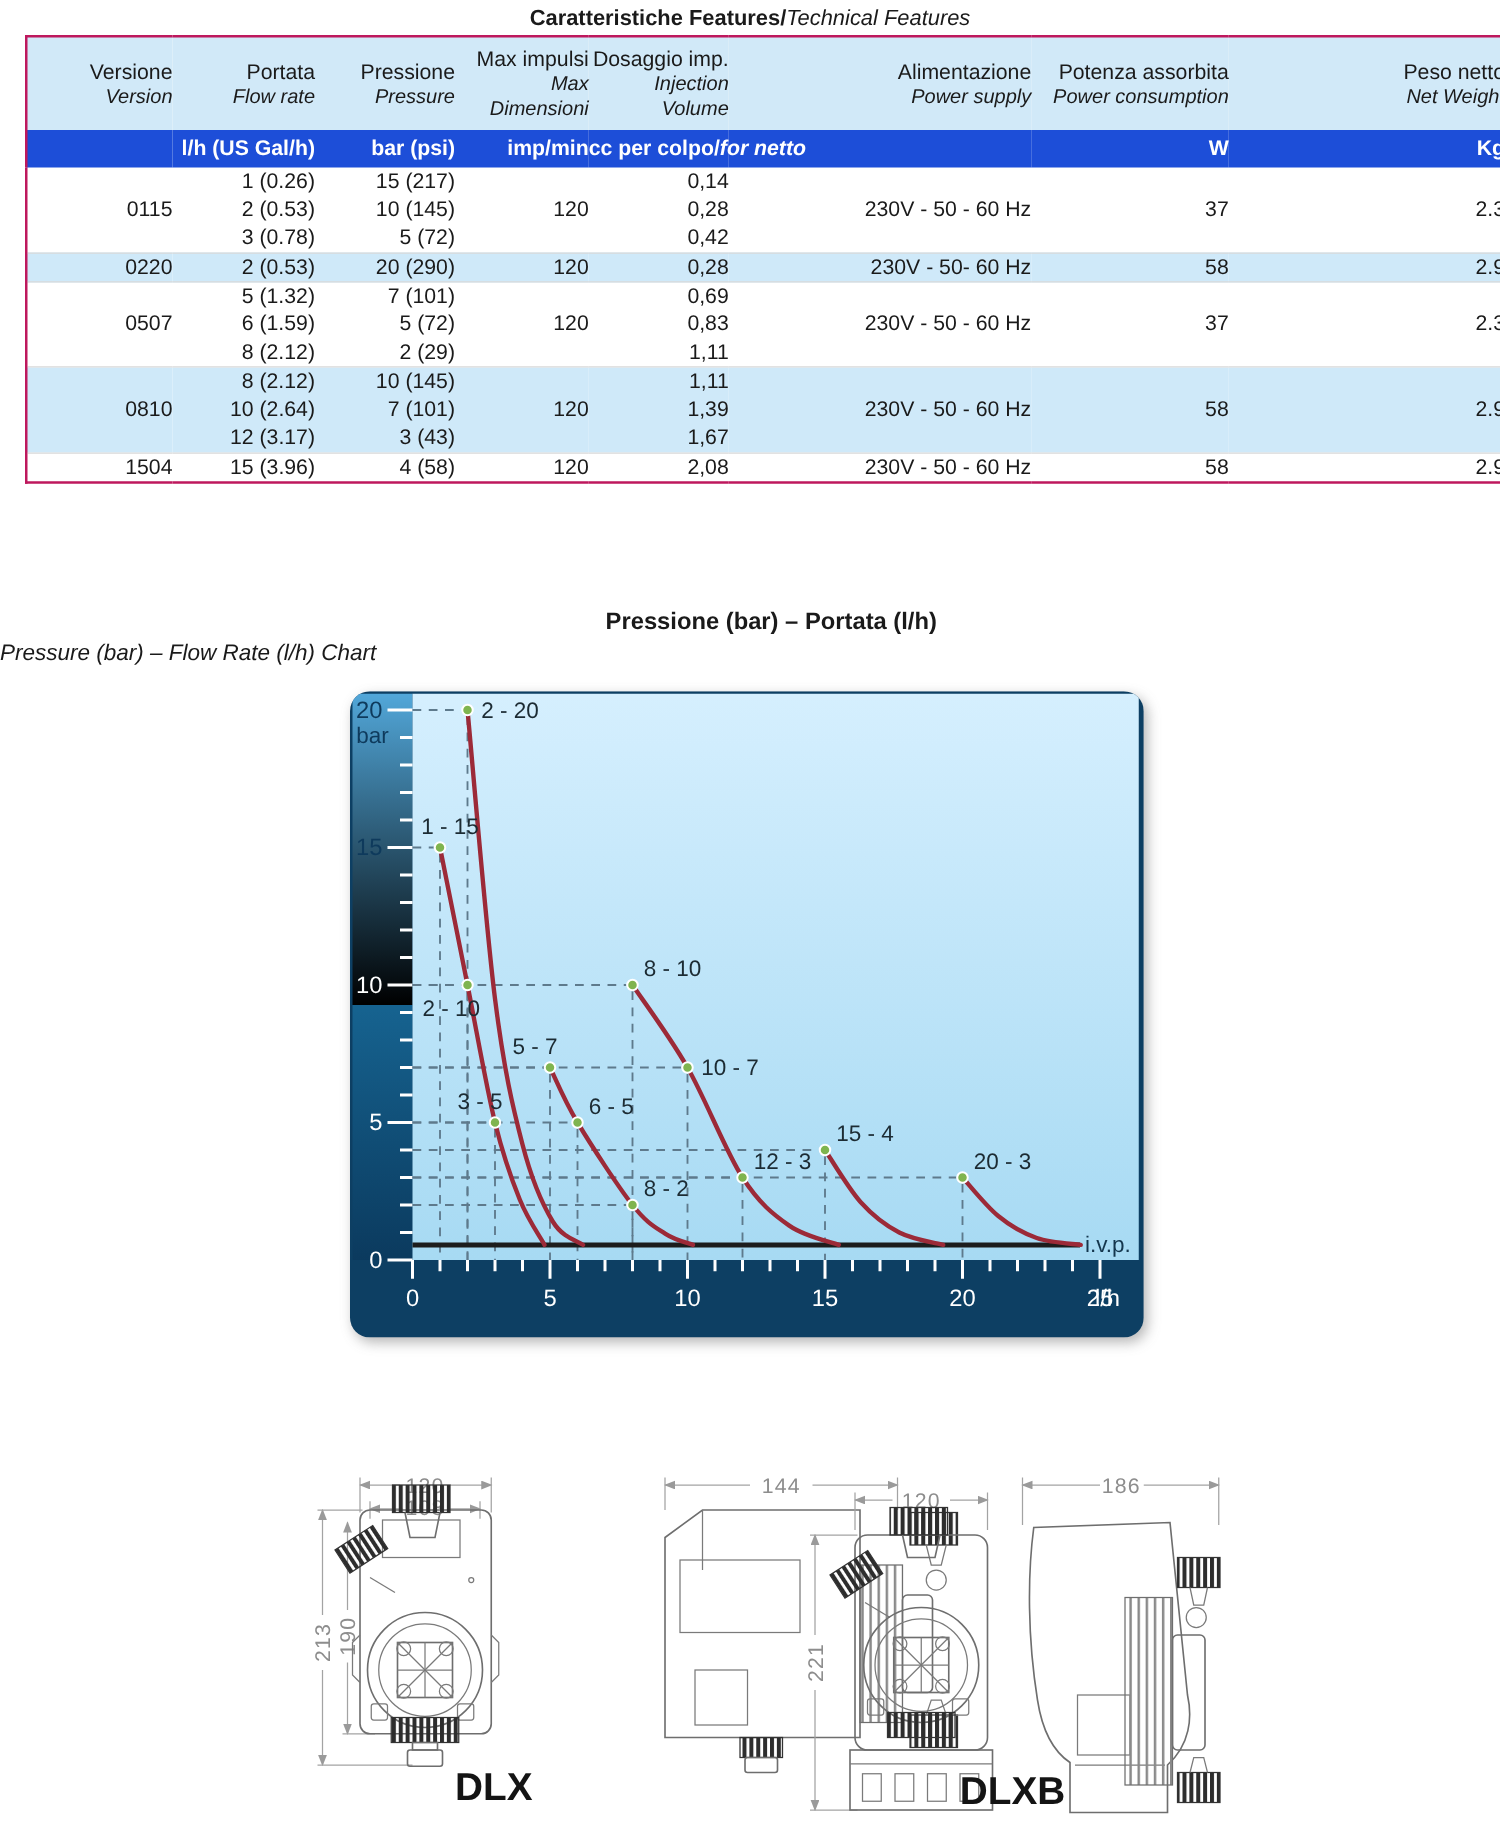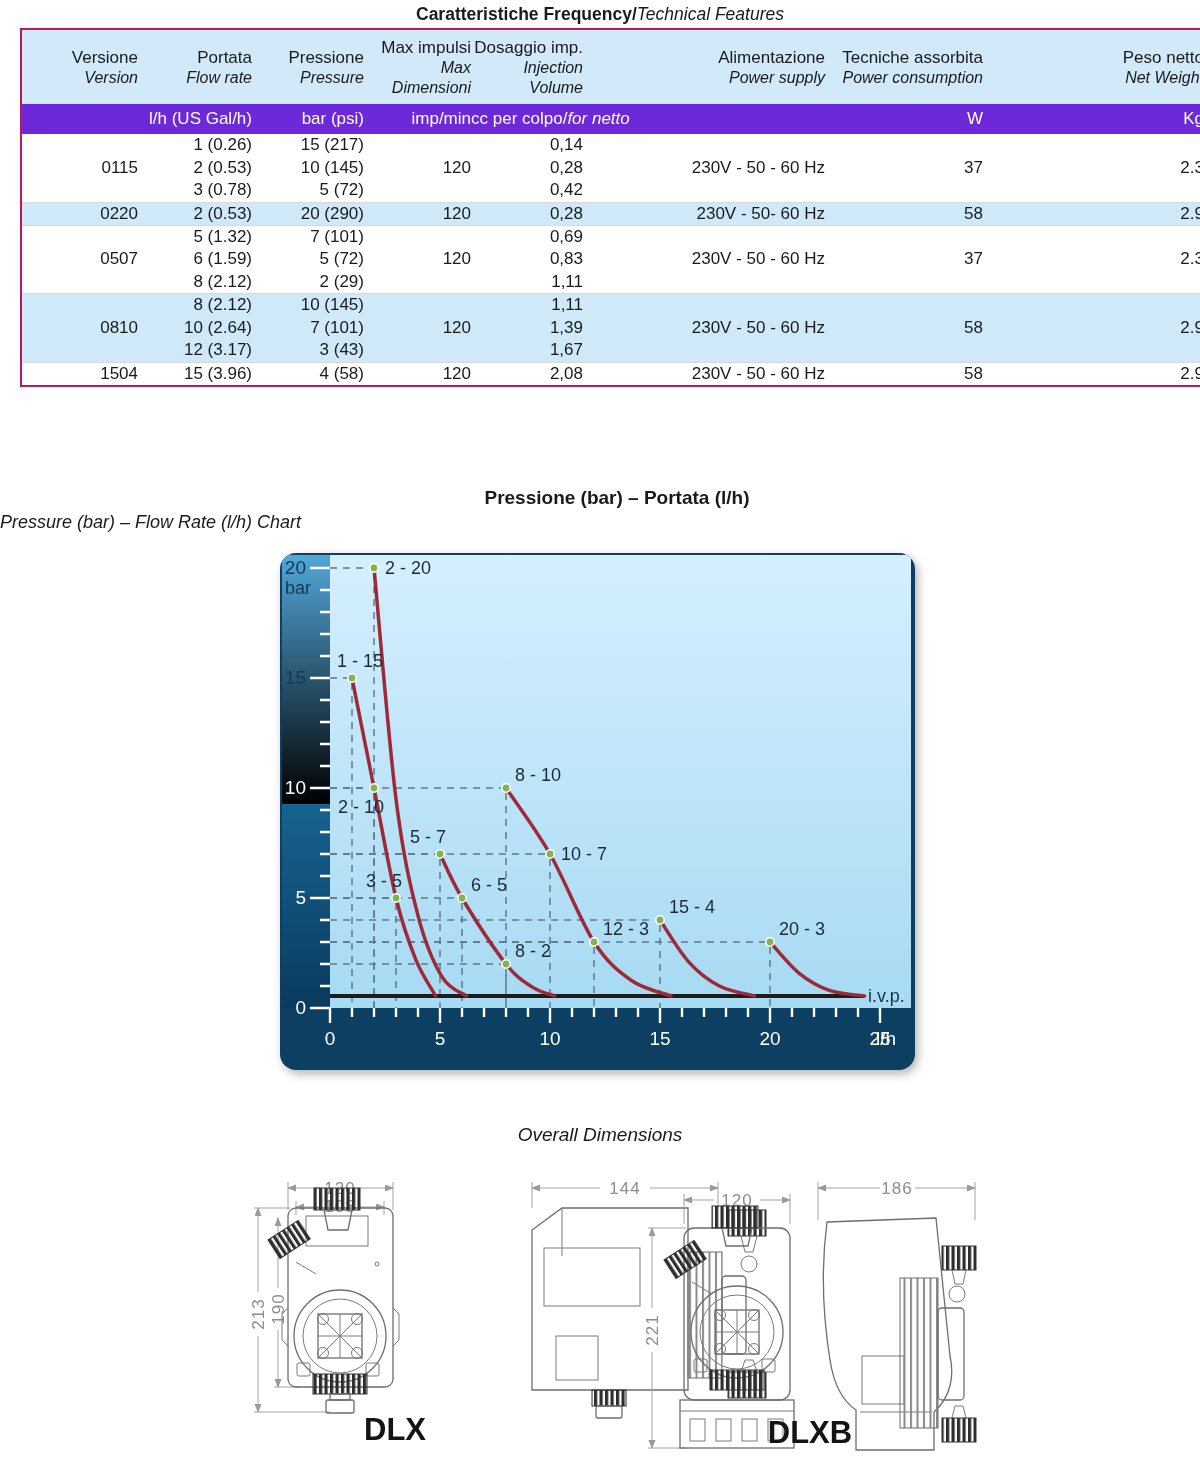--- a/index.html
+++ b/index.html
@@ -44,7 +44,7 @@
 
 <div class="page">
 
-  <div class="doc-title"><span class="bld">Caratteristiche Frequency/</span><span class="itl">Technical Features</span></div>
+  <div class="doc-title"><span class="bld">Caratteristiche Features/</span><span class="itl">Technical Features</span></div>
 
   <table class="tech">
     <colgroup>

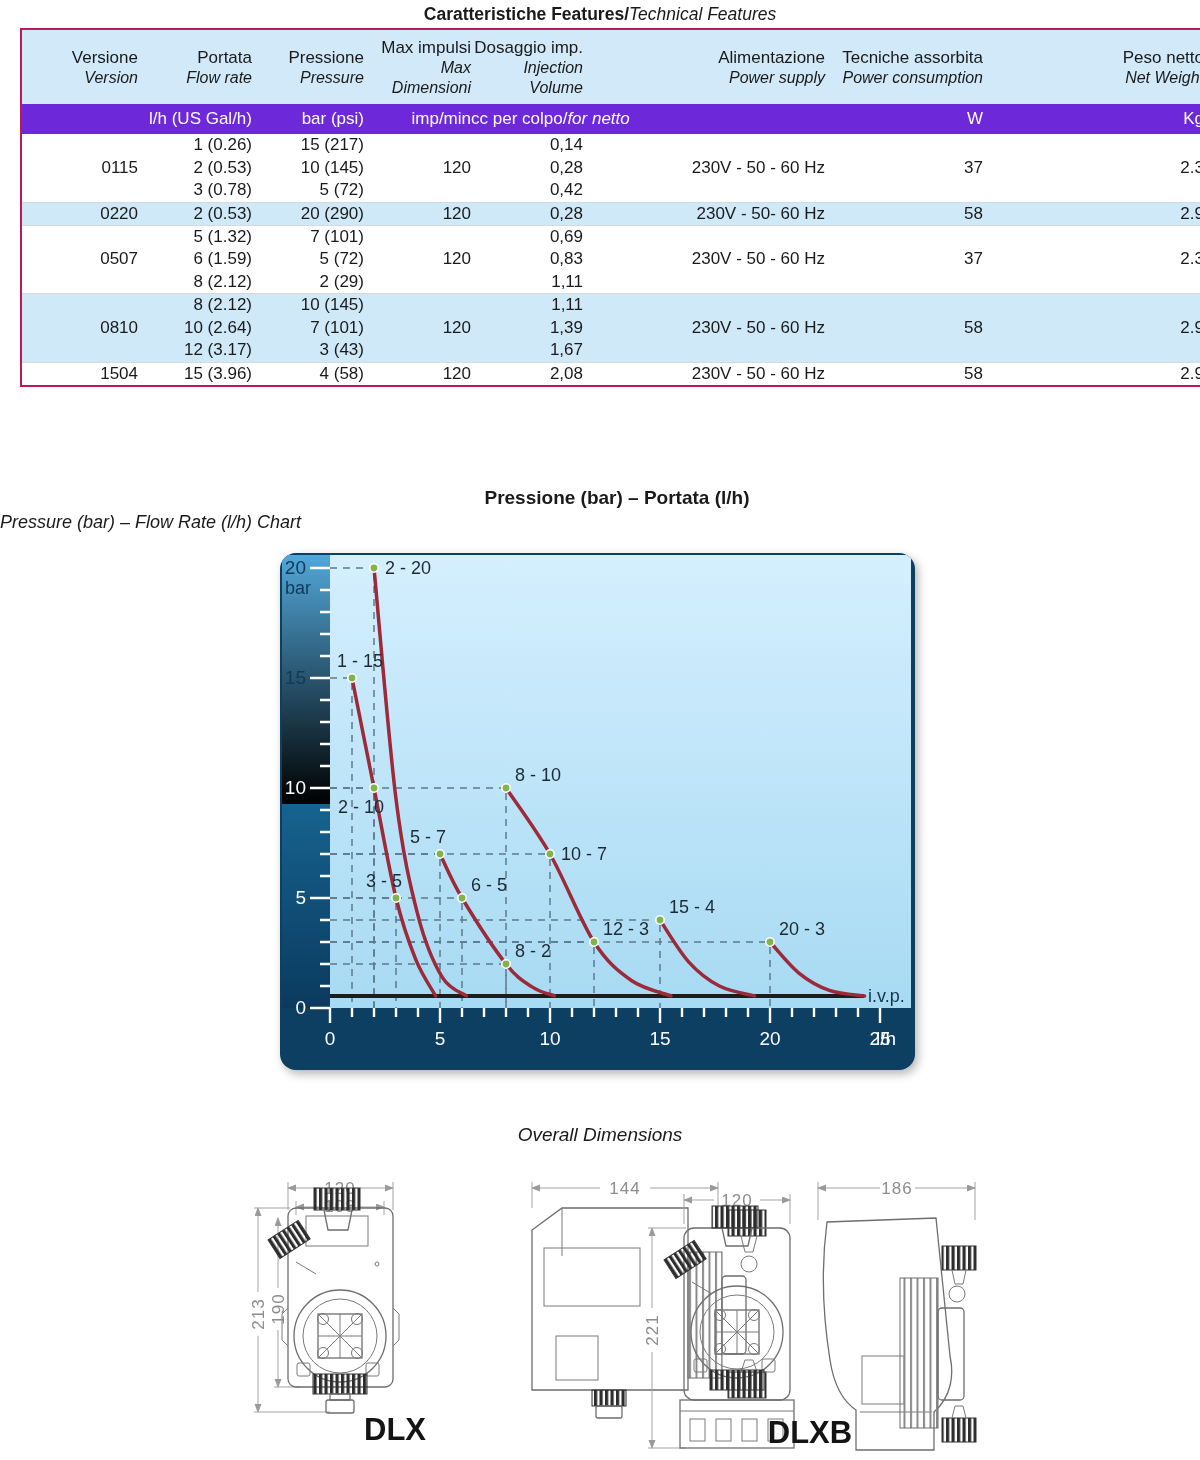--- a/index.html
+++ b/index.html
@@ -84,7 +84,7 @@
             <div class="en">Power supply</div>
           </th>
         <th>
-            <div class="it">Tecniche assorbita</div>
+            <div class="it">Potenza assorbita</div>
             <div class="en">Power consumption</div>
           </th>
         <th>

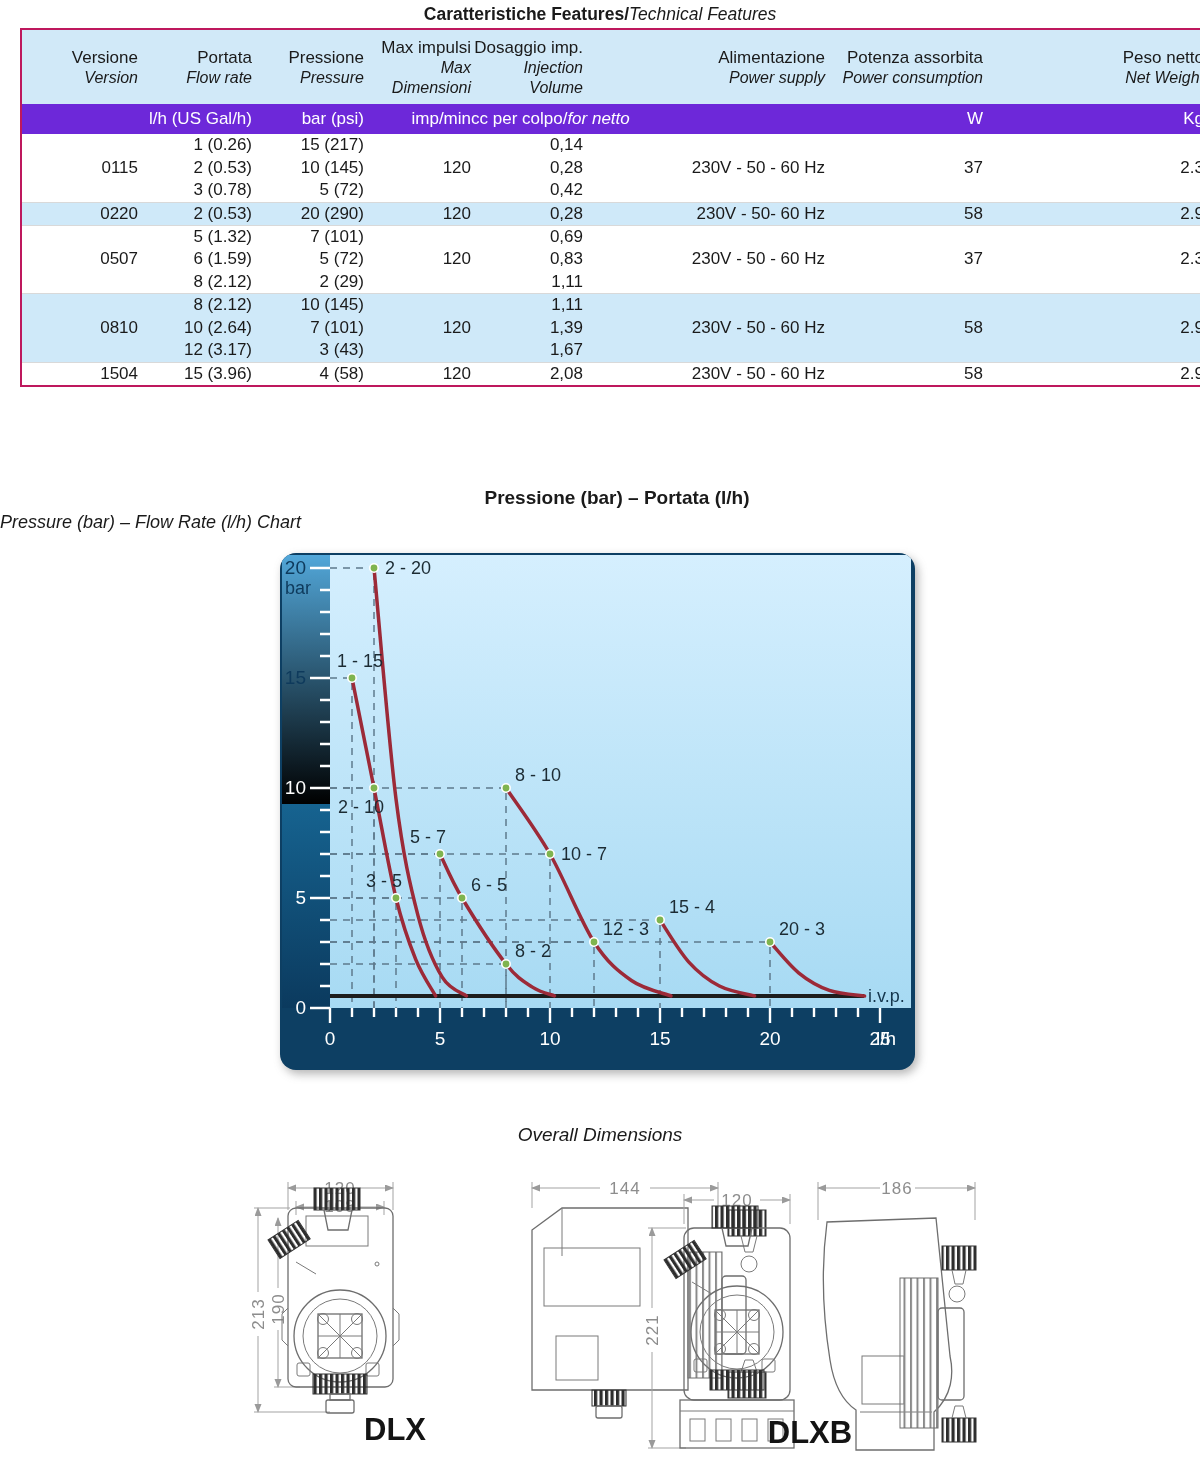--- a/index.html
+++ b/index.html
@@ -15,7 +15,7 @@
   tr.names th{background:#d1e9f8;font-weight:normal;padding:7px 0 6px 0}
   tr.names .it{font-size:17px;line-height:1.25}
   tr.names .en{font-size:16px;font-style:italic;line-height:1.25}
-  tr.units th{background:#6d28d9;color:#fff;font-weight:normal;height:30px;font-size:17px;
+  tr.units th{background:#1d4ed8;color:#fff;font-weight:bold;height:30px;font-size:17px;
               white-space:nowrap;overflow:visible}
   tr.units .uitl{font-style:italic}
   tbody td{white-space:pre-line;line-height:1.32;padding:10px 0}

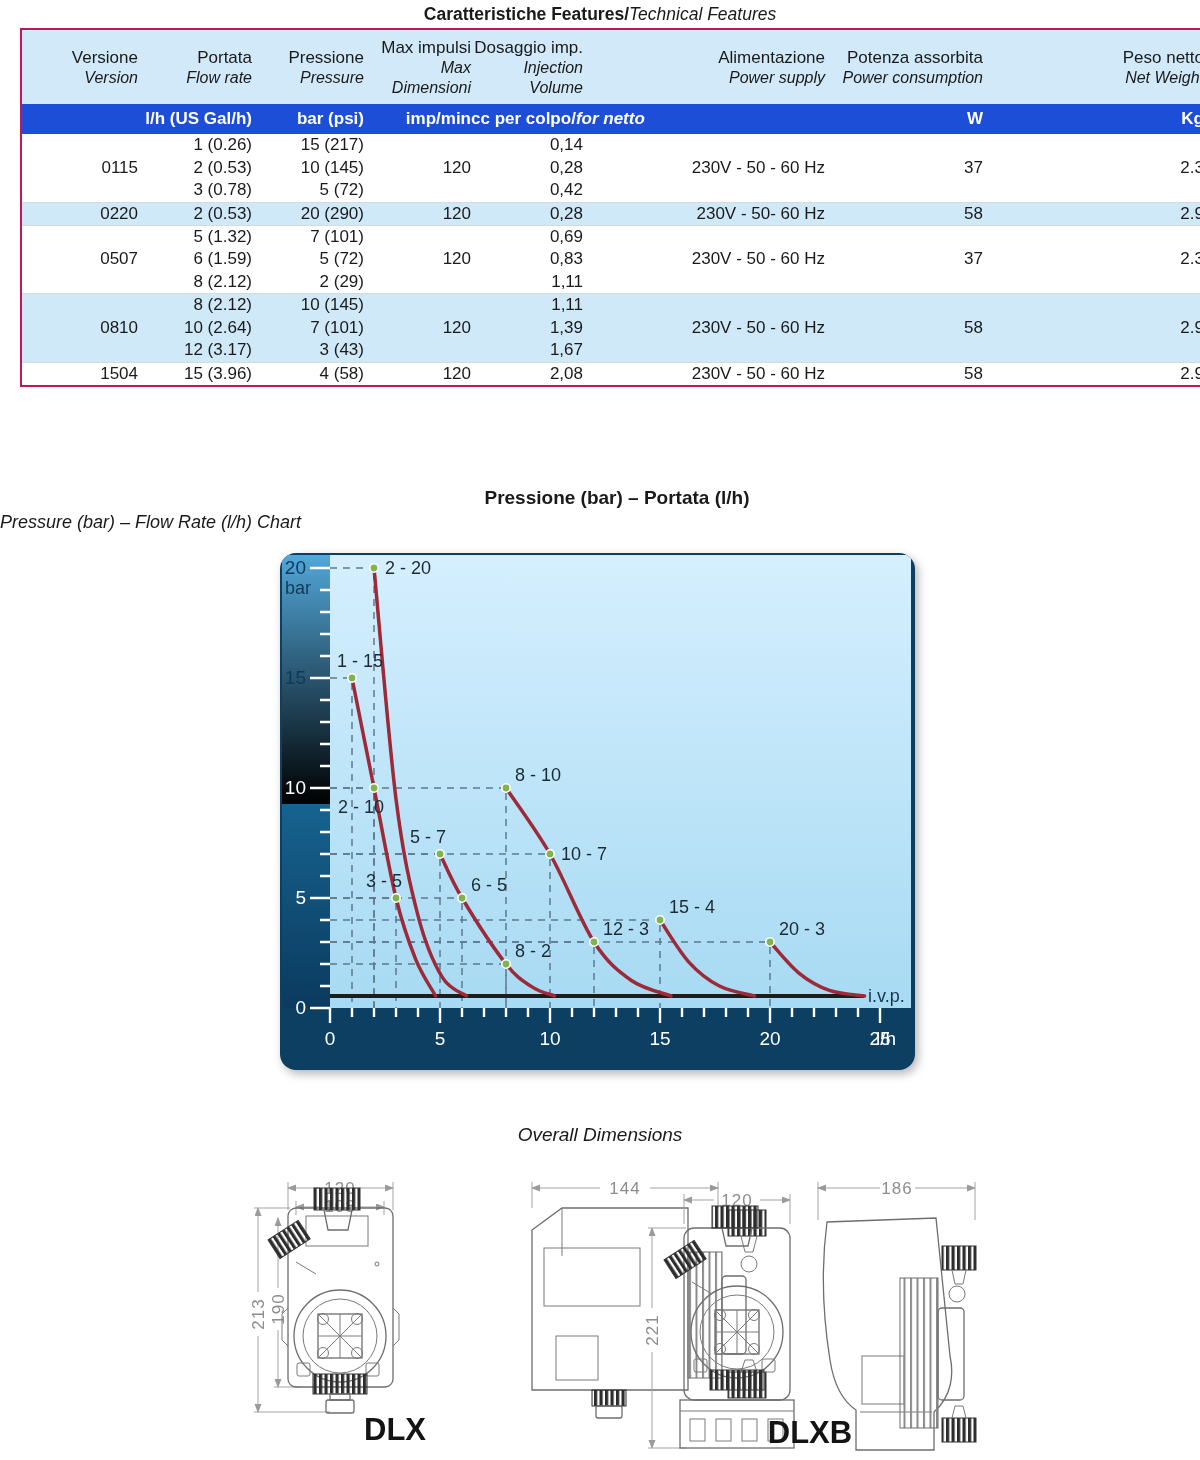--- a/index.html
+++ b/index.html
@@ -319,7 +319,6 @@
     </g>
   </svg>
 
-  <div class="dim-sub">Overall Dimensions</div>
 
   <svg id="dims" width="1200" height="300" viewBox="0 0 1200 300">
     <defs>

